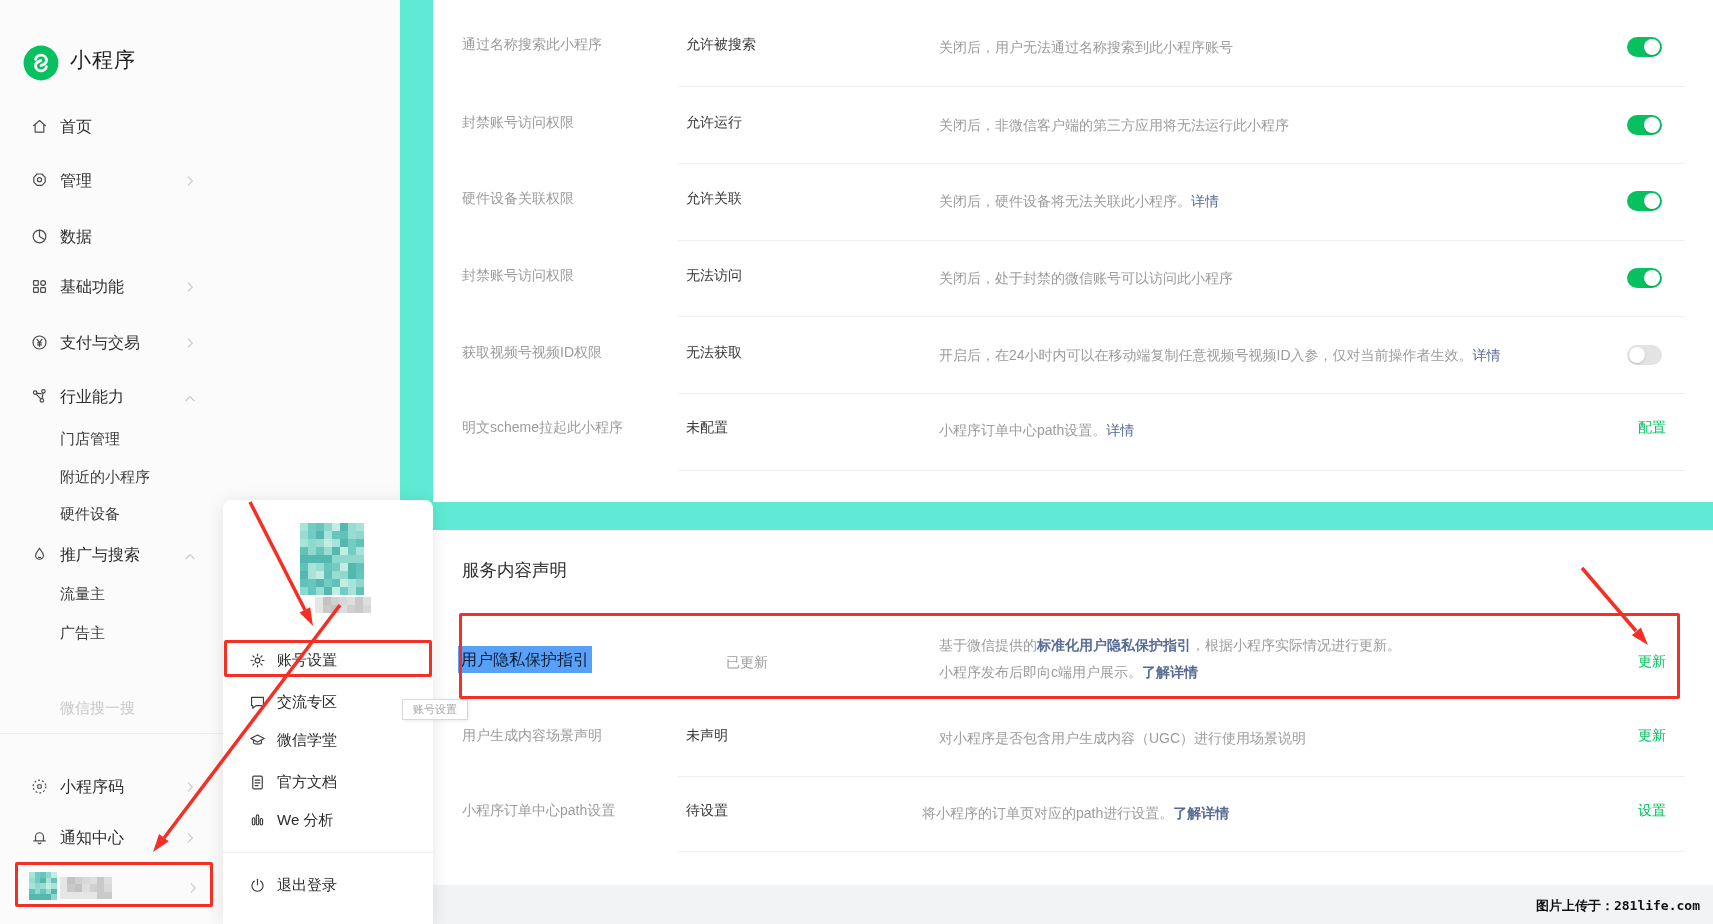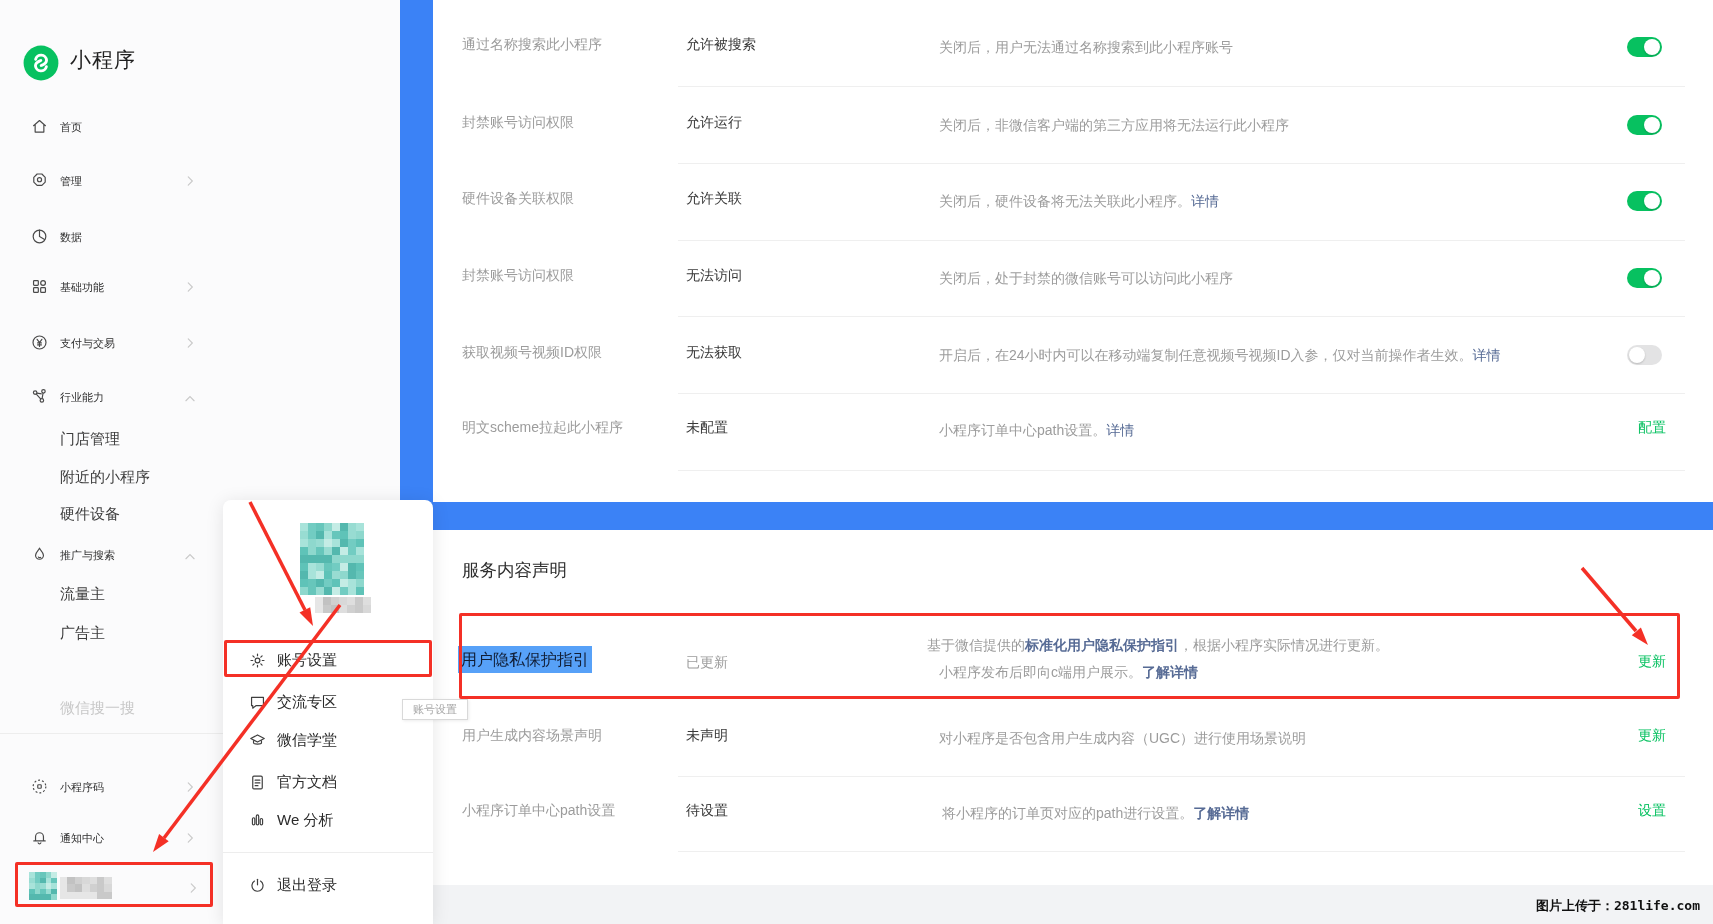--- a/index.html
+++ b/index.html
@@ -4,7 +4,7 @@
 <style>
   html,body{margin:0;padding:0;}
   body{font-family:"Liberation Sans","DejaVu Sans",sans-serif;background:#f4f5f7;}
-  .stage{position:relative;width:1713px;height:924px;overflow:hidden;background:#3b82f6;}
+  .stage{position:relative;width:1713px;height:924px;overflow:hidden;background:#5eead4;}
   .abs{position:absolute;}
   
   .sidebar{left:0;top:0;width:400px;height:924px;background:#fbfbfc;z-index:1;}

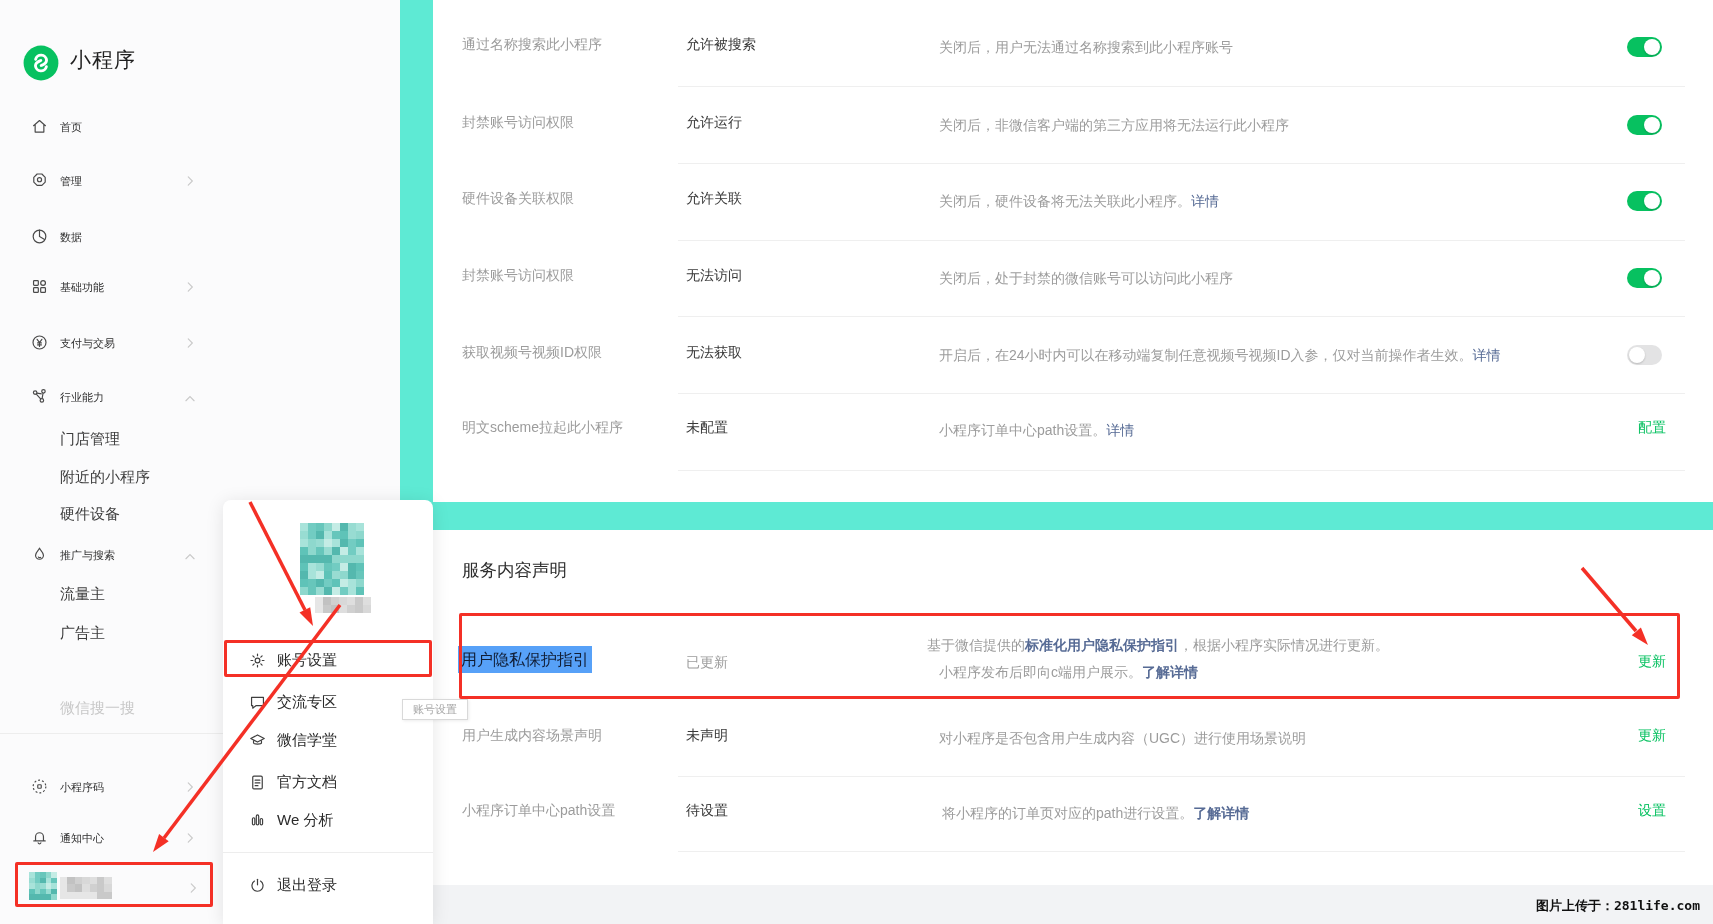--- a/index.html
+++ b/index.html
@@ -11,7 +11,7 @@
   .logo-title{left:70px;top:46px;font-size:21px;color:#1f1f1f;letter-spacing:1px;}
   .nav-item{left:0;width:400px;height:36px;line-height:36px;cursor:pointer;}
   .nav-item .nav-icon{position:absolute;left:30px;top:8px;width:19px;height:19px;}
-  .nav-label{position:absolute;left:60px;top:0;font-size:11px;color:#2f2f2f;white-space:nowrap;}
+  .nav-label{position:absolute;left:60px;top:0;font-size:16px;color:#2f2f2f;white-space:nowrap;}
   .nav-sub .nav-label{font-size:15px;color:#3d3d3d;}
   .nav-disabled .nav-label{color:#c8c8c8;}
   .chev{position:absolute;left:183px;top:11px;width:14px;height:14px;}

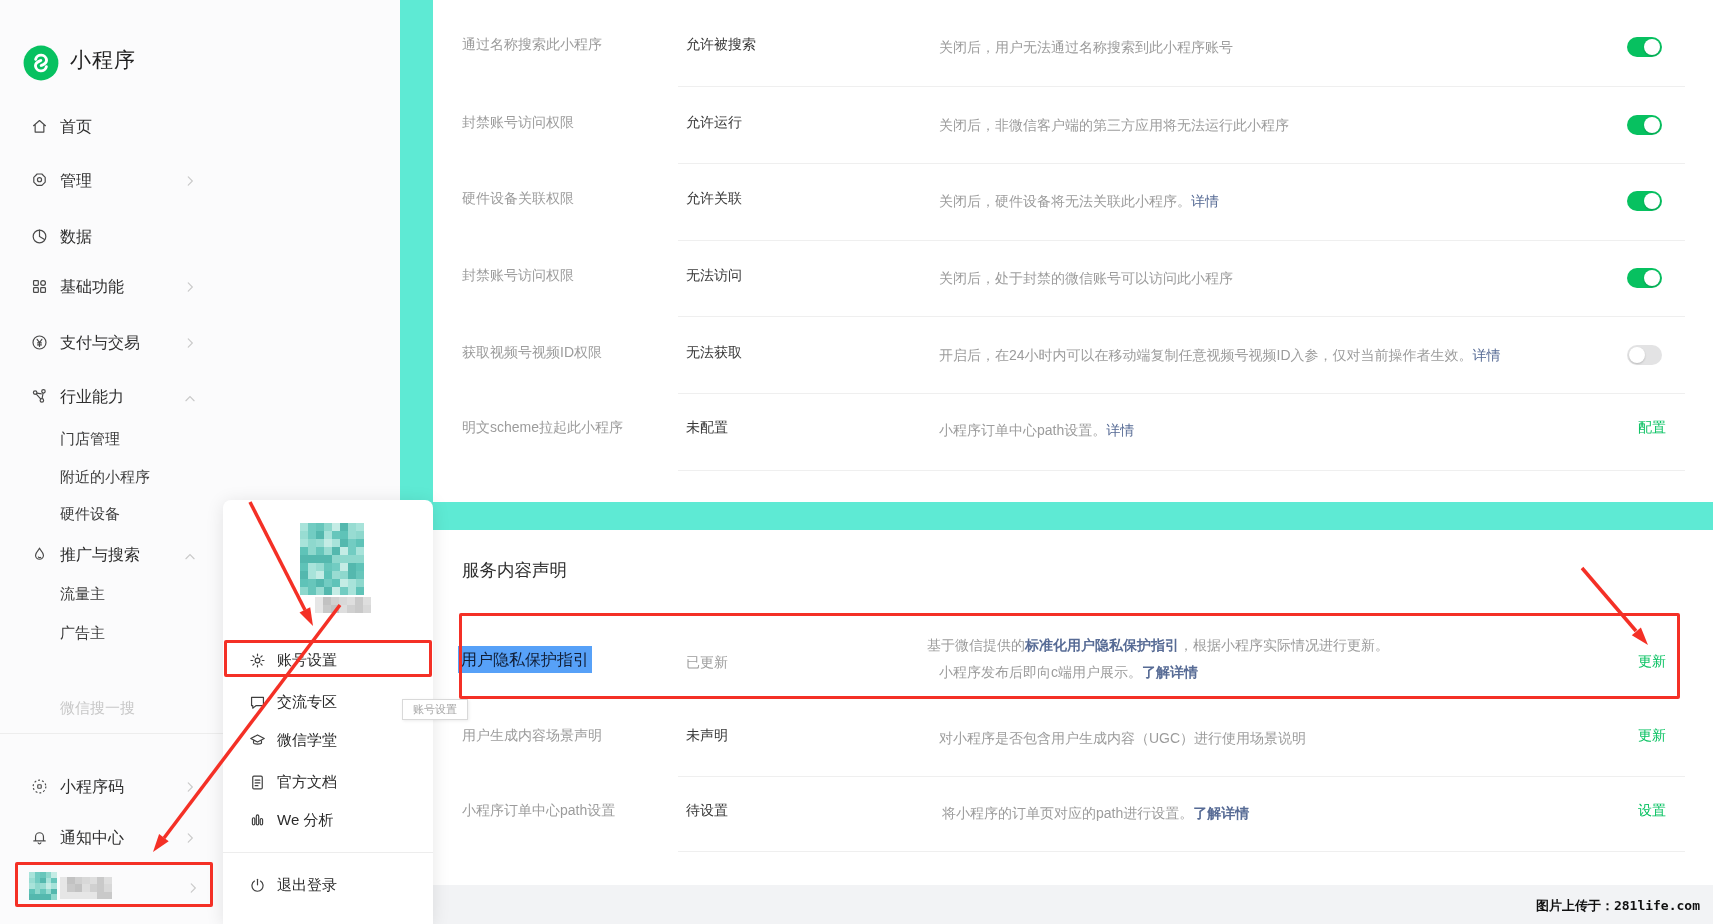--- a/index.html
+++ b/index.html
@@ -289,7 +289,7 @@
 
     <div class="abs selected-label" style="left:25px;top:116px">用户隐私保护指引</div>
     <div class="abs row-value status-light" style="left:253px;top:124px">已更新</div>
-    <div class="abs row-desc" style="left:494px;top:104px"><span>基于微信提供的</span><span class="blue-link bold">标准化用户隐私保护指引</span><span>，根据小程序实际情况进行更新。</span></div>
+    <div class="abs row-desc" style="left:506px;top:104px"><span>基于微信提供的</span><span class="blue-link bold">标准化用户隐私保护指引</span><span>，根据小程序实际情况进行更新。</span></div>
     <div class="abs row-desc" style="left:506px;top:131px"><span>小程序发布后即向c端用户展示。</span><span class="blue-link bold">了解详情</span></div>
     <div class="abs green-link" style="left:1178px;top:123px">更新</div>
 

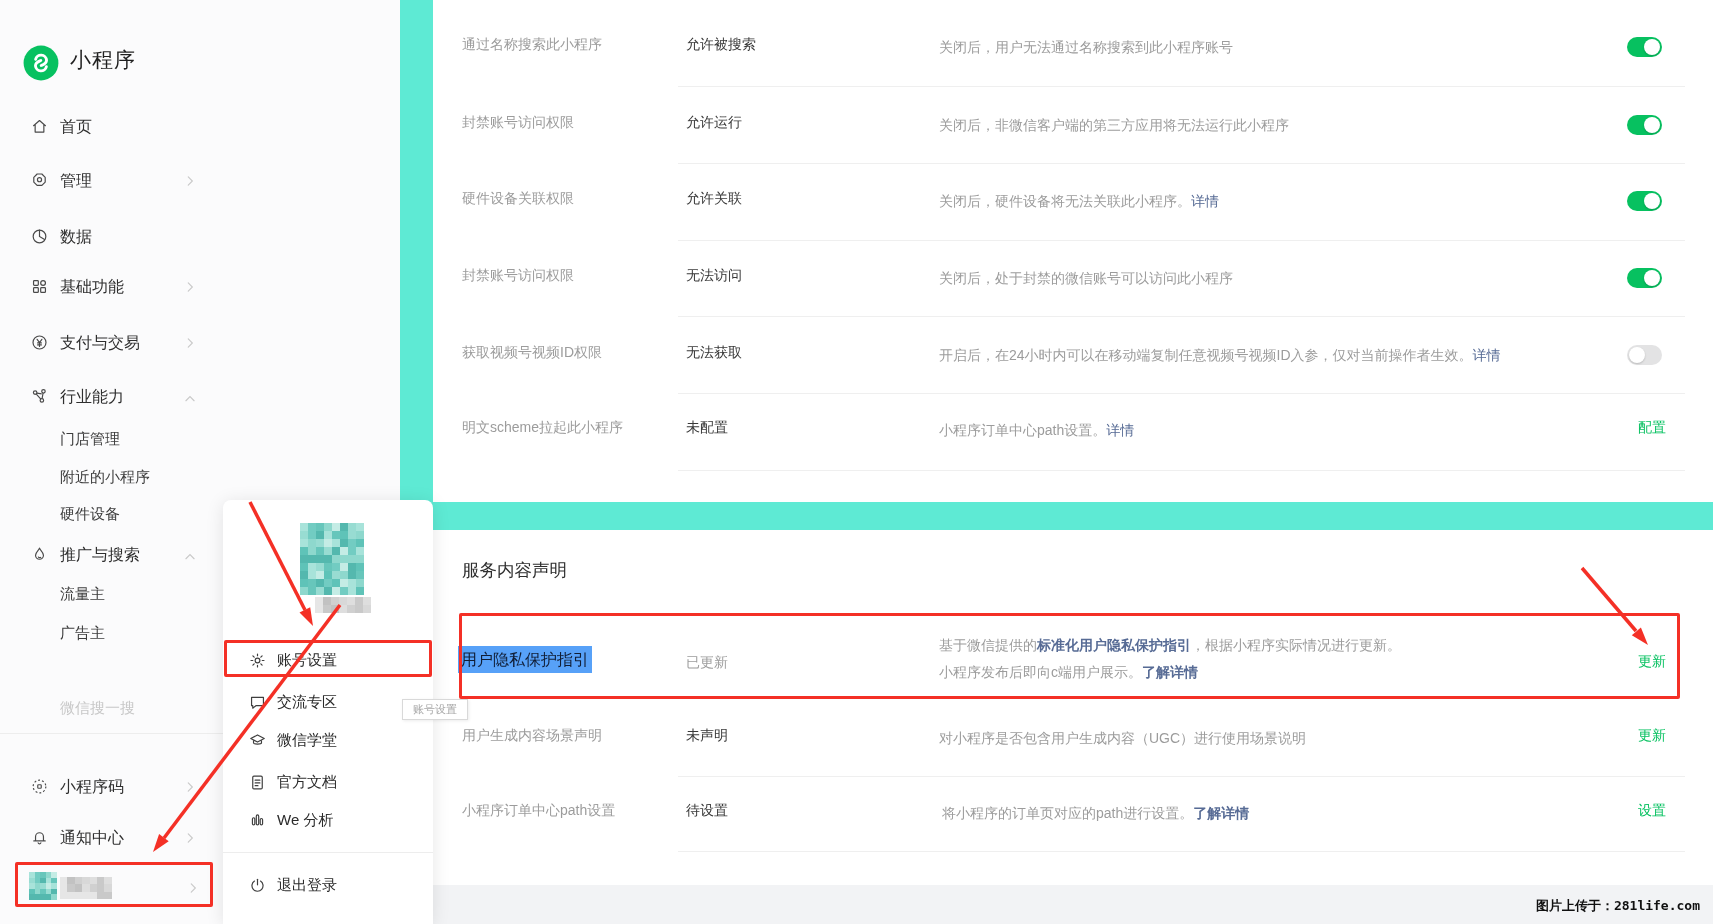--- a/index.html
+++ b/index.html
@@ -36,7 +36,7 @@
   .toggle.off .knob{left:2px;}
   .section-title{font-size:17.5px;color:#2e2e2e;}
   .selected-label{font-size:16px;color:#101d35;background:#57a1f8;line-height:27px;padding:0 3px;white-space:nowrap;}
-  .status-light{color:#9c9c9c;}
+  .status-light{color:#9c9c9c;margin-left:40px;}
   
   .footer-band{left:400px;top:885px;width:1313px;height:39px;background:#f2f3f5;z-index:2;}
   .watermark{right:13px;top:897px;font-size:13px;font-weight:700;color:#111;z-index:3;font-family:"DejaVu Sans Mono","Liberation Mono",monospace;}

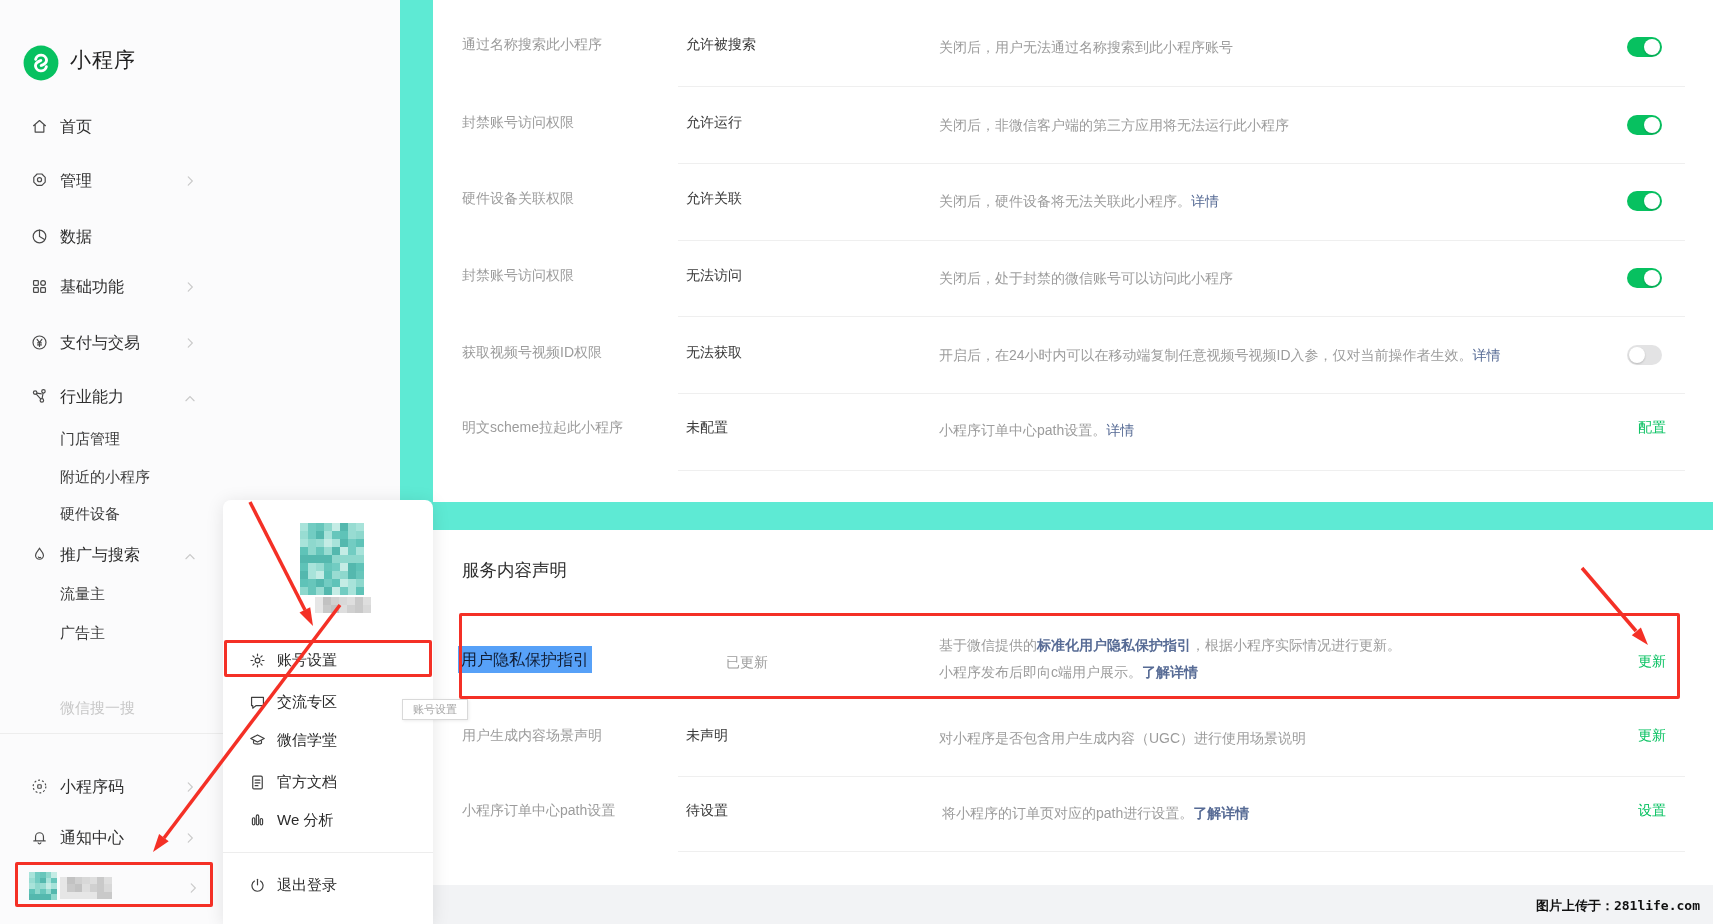--- a/index.html
+++ b/index.html
@@ -301,7 +301,7 @@
 
     <div class="abs row-label" style="left:29px;top:272px">小程序订单中心path设置</div>
     <div class="abs row-value" style="left:253px;top:272px">待设置</div>
-    <div class="abs row-desc" style="left:509px;top:272px"><span>将小程序的订单页对应的path进行设置。</span><span class="blue-link bold">了解详情</span></div>
+    <div class="abs row-desc" style="left:489px;top:272px"><span>将小程序的订单页对应的path进行设置。</span><span class="blue-link bold">了解详情</span></div>
     <div class="abs green-link" style="left:1178px;top:272px">设置</div>
     <div class="hr" style="left:245px;top:321px;width:1007px"></div>
   </div>

